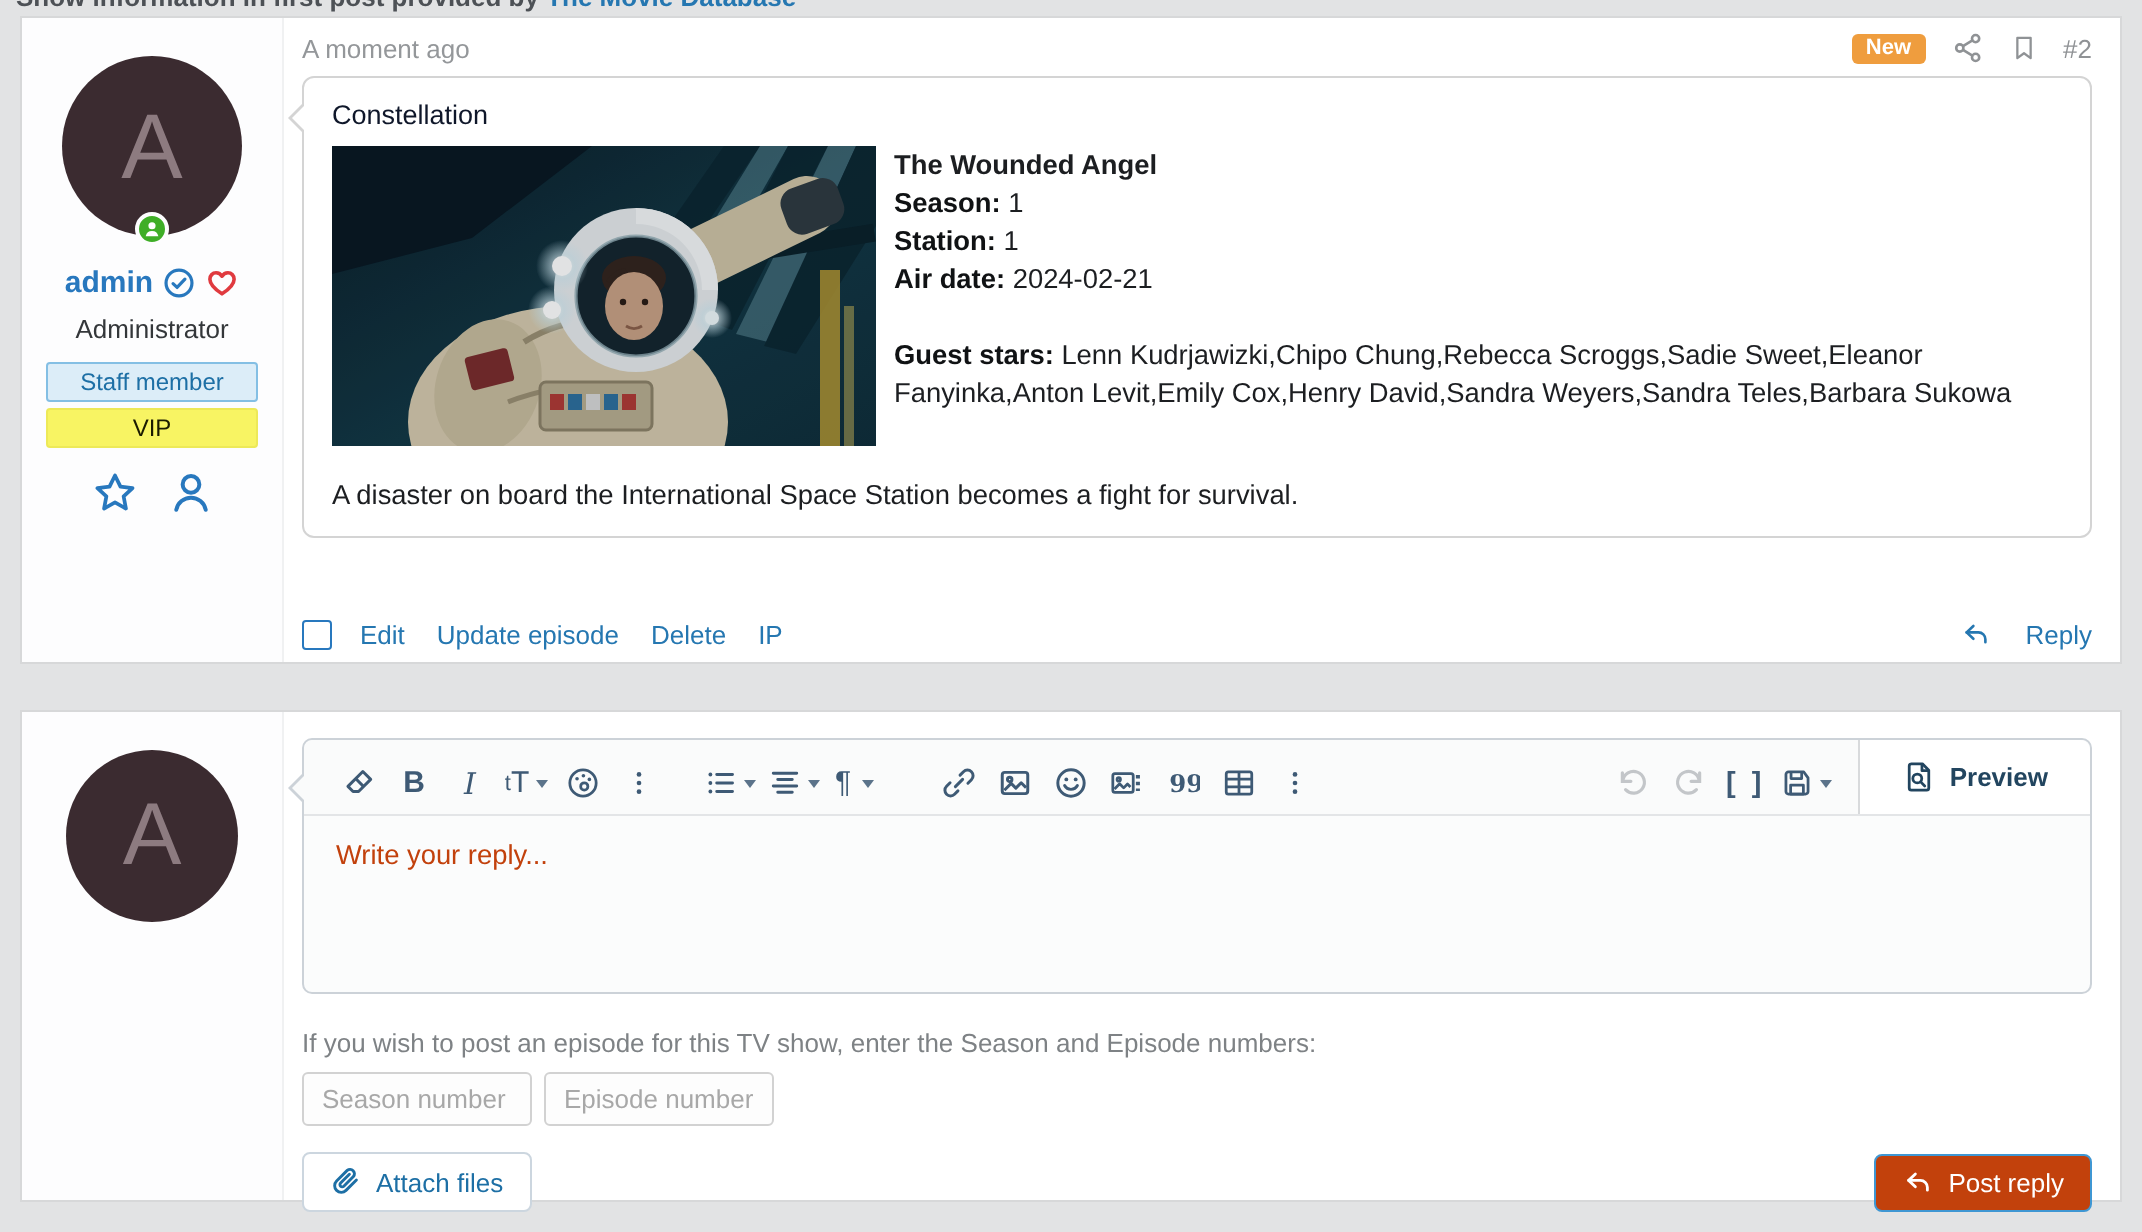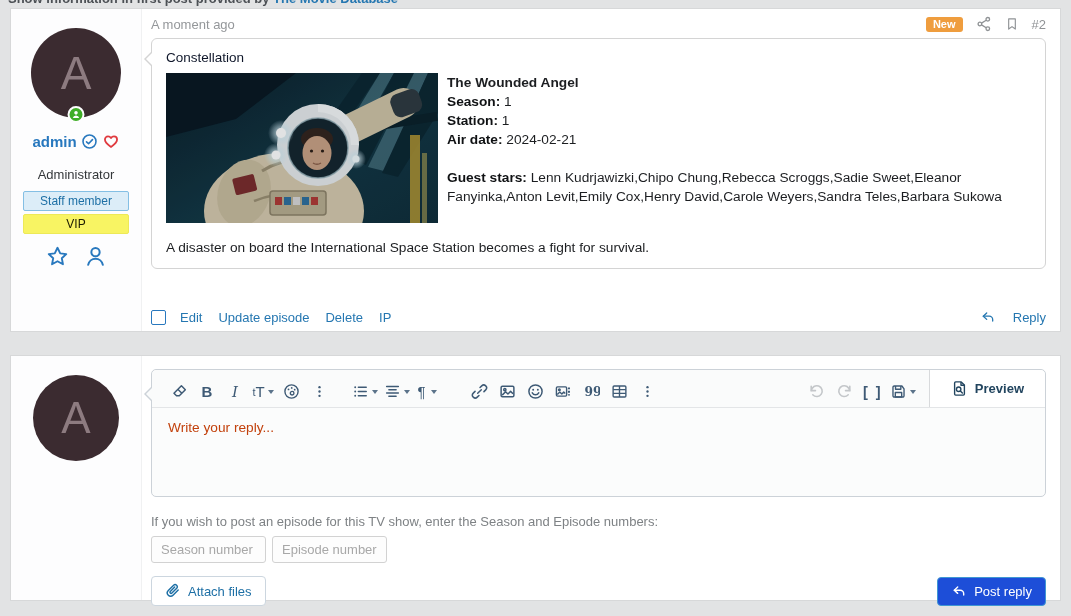--- a/index.html
+++ b/index.html
@@ -34,7 +34,7 @@
                   display:flex; align-items:center; justify-content:center; }
   .username-row { margin-top:15px; display:flex; align-items:center; justify-content:center; gap:4px; }
   .username { color:#2878be; font-weight:bold; font-size:15px; }
-  .usertitle { margin-top:17px; color:#34373a; font-size:13px; }
+  .usertitle { margin-top:7px; color:#34373a; font-size:13px; }
   .badge { margin:0 12px; font-size:12px; line-height:16px; padding:1px 0; border-radius:2px; }
   .badge.staff { margin-top:9px; background:#dcedf8; border:1px solid #84bfe4; color:#1d6fa5; }
   .badge.vip { margin-top:3px; background:#f8f463; border:1px solid #ede958; color:#1b1b00; }

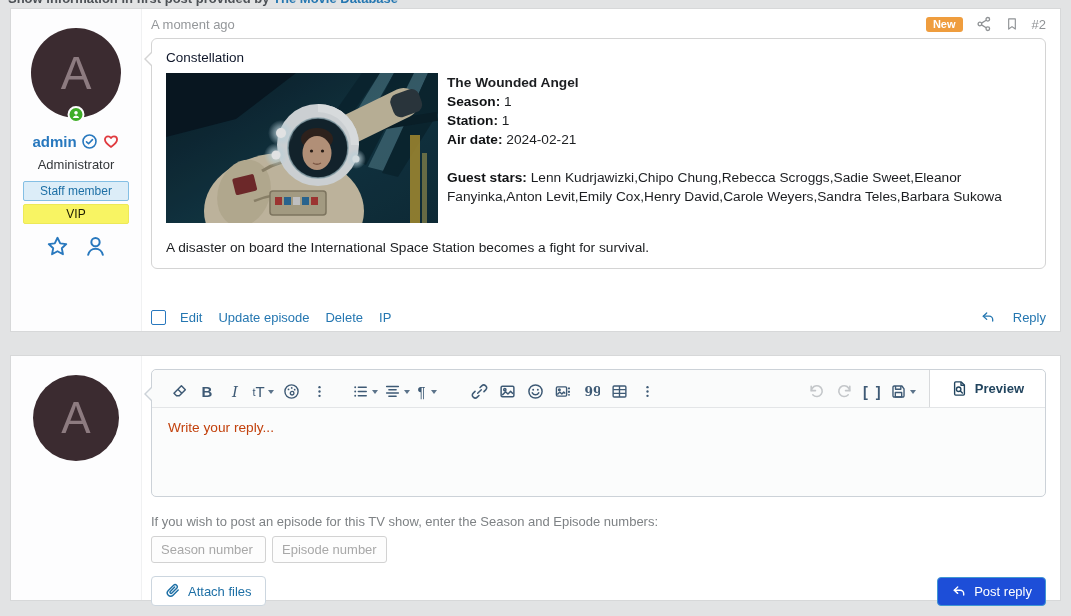--- a/index.html
+++ b/index.html
@@ -258,7 +258,7 @@
           <div><b>Season:</b> <span>1</span></div>
           <div><b>Station:</b> <span>1</span></div>
           <div><b>Air date:</b> <span>2024-02-21</span></div>
-          <div class="guest-stars"><b>Guest stars:</b> <span>Lenn Kudrjawizki,Chipo Chung,Rebecca Scroggs,Sadie Sweet,Eleanor Fanyinka,Anton Levit,Emily Cox,Henry David,Carole Weyers,Sandra Teles,Barbara Sukowa</span></div>
+          <div class="guest-stars"><b>Guest stars:</b> <span>Lenn Kudrjawizki,Chipo Chung,Rebecca Scroggs,Sadie Sweet,Eleanor Fanyinka,Anton Levit,Emily Cox,Henry David,Sandra Weyers,Sandra Teles,Barbara Sukowa</span></div>
         </div>
       </div>
       <div class="description">A disaster on board the International Space Station becomes a fight for survival.</div>

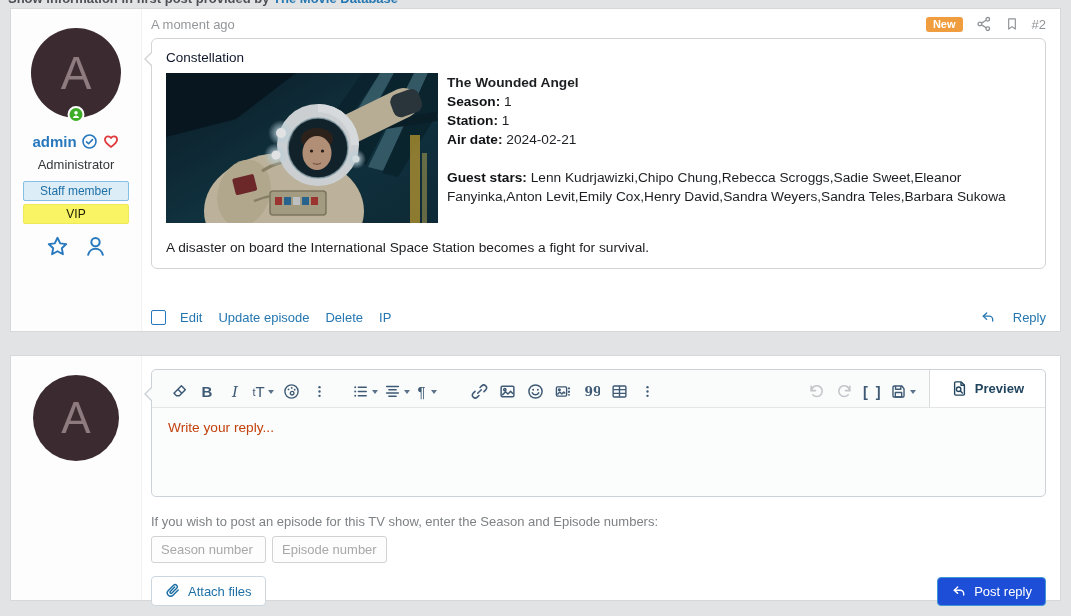--- a/index.html
+++ b/index.html
@@ -103,7 +103,7 @@
   .form-buttons { margin-top:13px; display:flex; align-items:center; justify-content:space-between; }
   .attach-btn { display:flex; align-items:center; gap:7px; background:#fff; border:1px solid #ccd6df; border-radius:4px;
                 color:#1d6fa5; font-size:13px; padding:6px 13px; cursor:pointer; font-family:inherit; }
-  .postreply-btn { display:flex; align-items:center; gap:7px; background:#1d4ed8; border:1px solid #3f97d3; border-radius:4px;
+  .postreply-btn { display:flex; align-items:center; gap:7px; background:#c2410c; border:1px solid #3f97d3; border-radius:4px;
                    color:#fff; font-size:13px; padding:6px 13px; cursor:pointer; font-family:inherit; }
 
   svg { display:block; }

